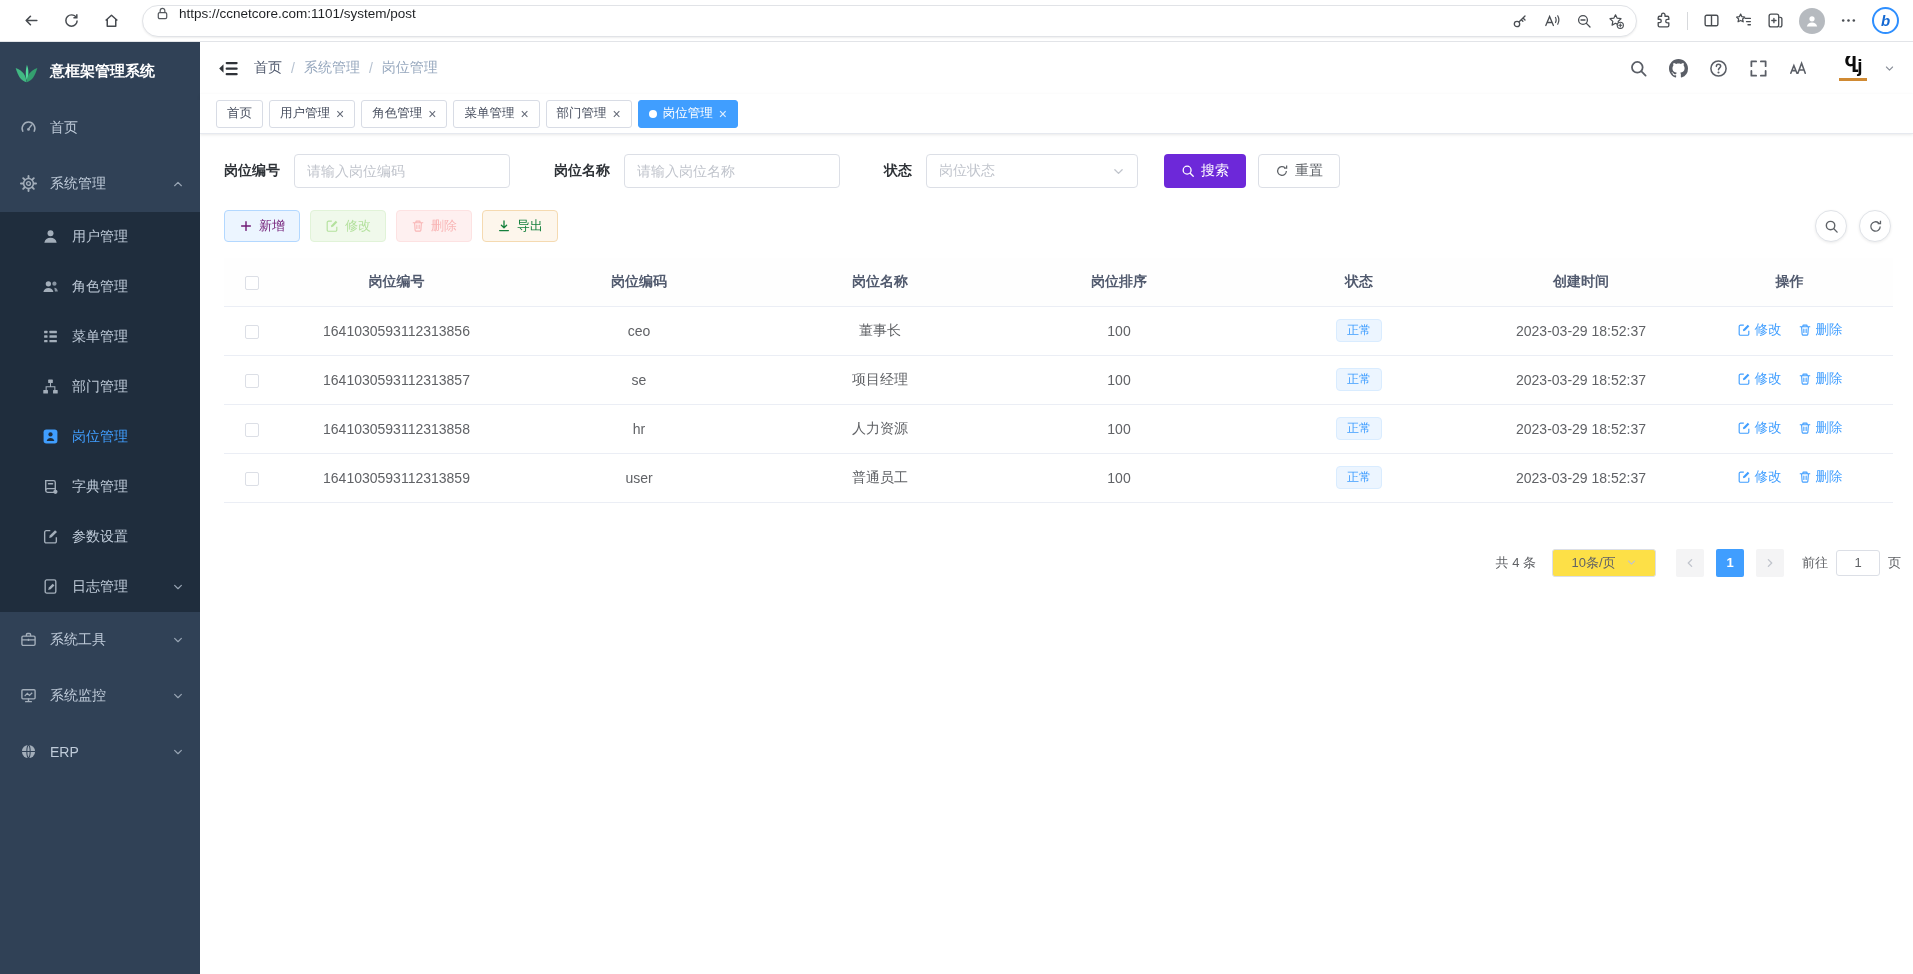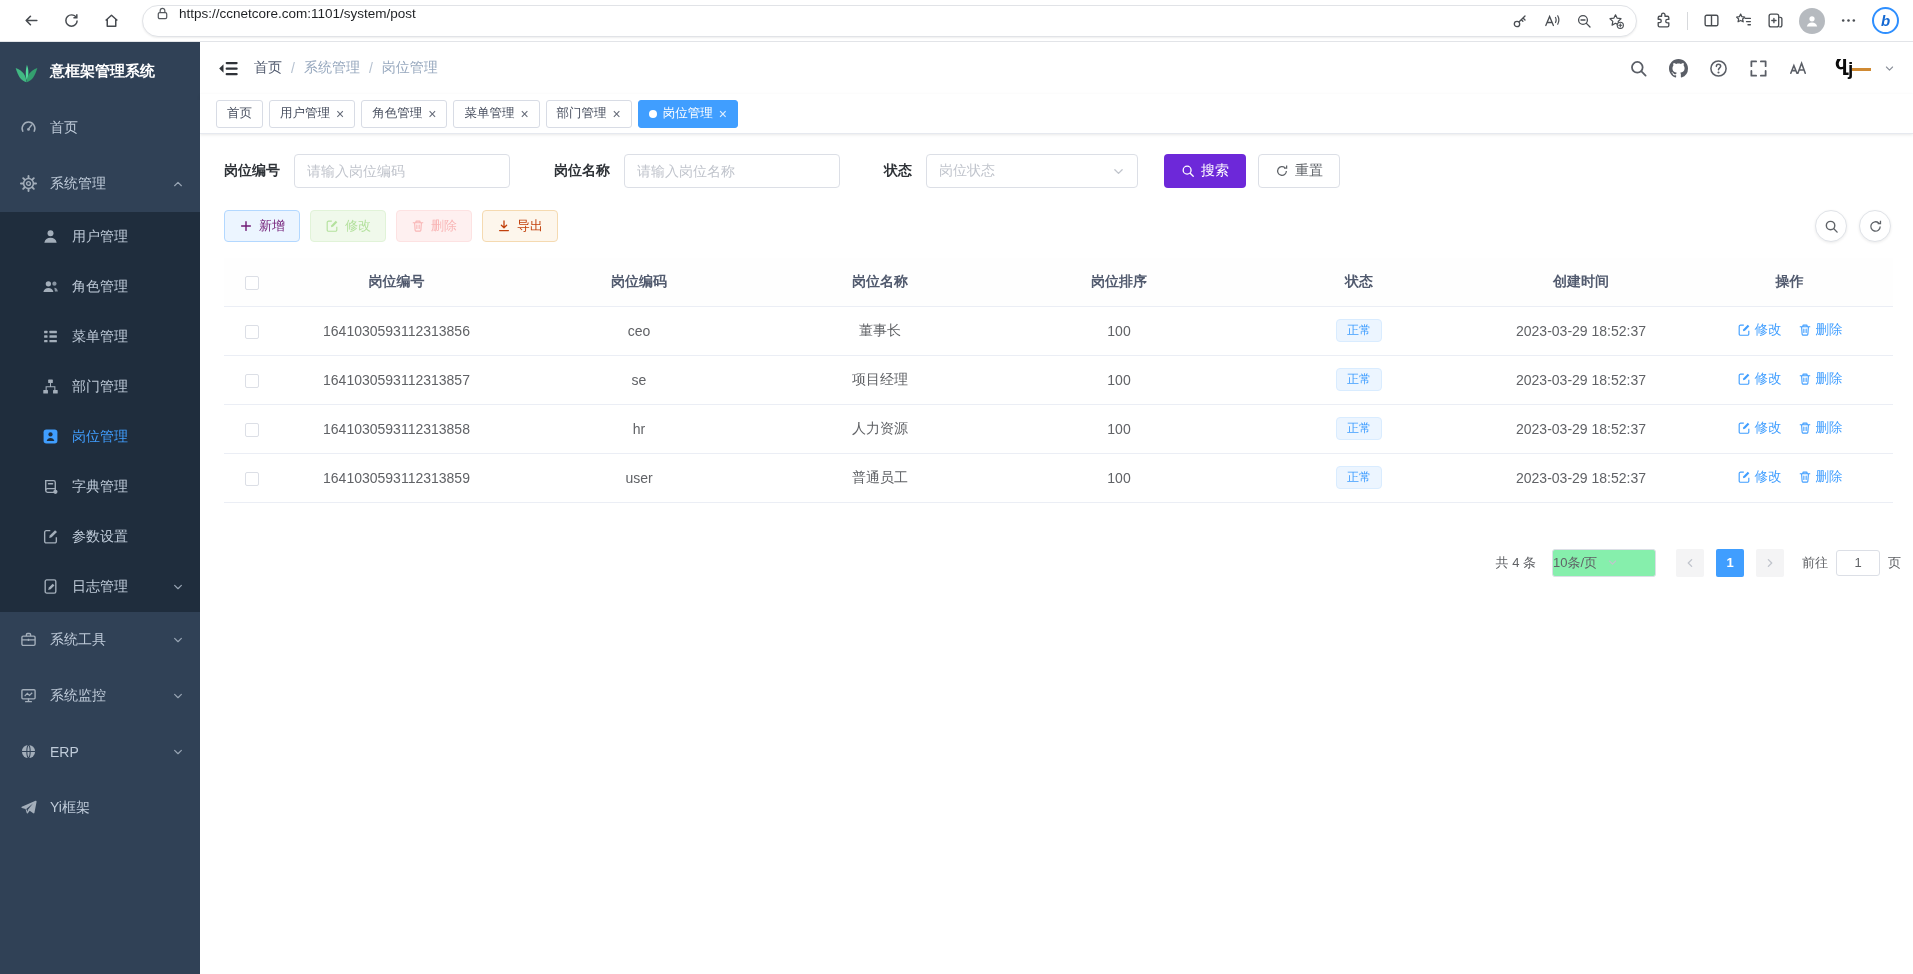--- a/index.html
+++ b/index.html
@@ -47,7 +47,7 @@
   .nav-right{margin-left:auto;display:flex;align-items:center;gap:21px;color:#5a5e66}
   .nav-right .nav-ic{width:19px;height:19px;cursor:pointer}
   .nav-right .nav-ic svg{width:19px;height:19px}
-  .nav-avatar{display:flex;flex-direction:row;align-items:center;justify-content:center;width:36px;cursor:pointer;margin-left:6px}
+  .nav-avatar{display:flex;flex-direction:column;align-items:center;justify-content:center;width:36px;cursor:pointer;margin-left:6px}
   .nav-avatar .yj{font-weight:900;font-size:19px;color:#0c0c0c;letter-spacing:-1px;line-height:1}
   .nav-avatar .bar{width:28px;height:3px;background:#d08a33;margin-top:3px}
   .nav-caret{width:11px;height:11px;color:#8a8f99;margin-left:-8px}

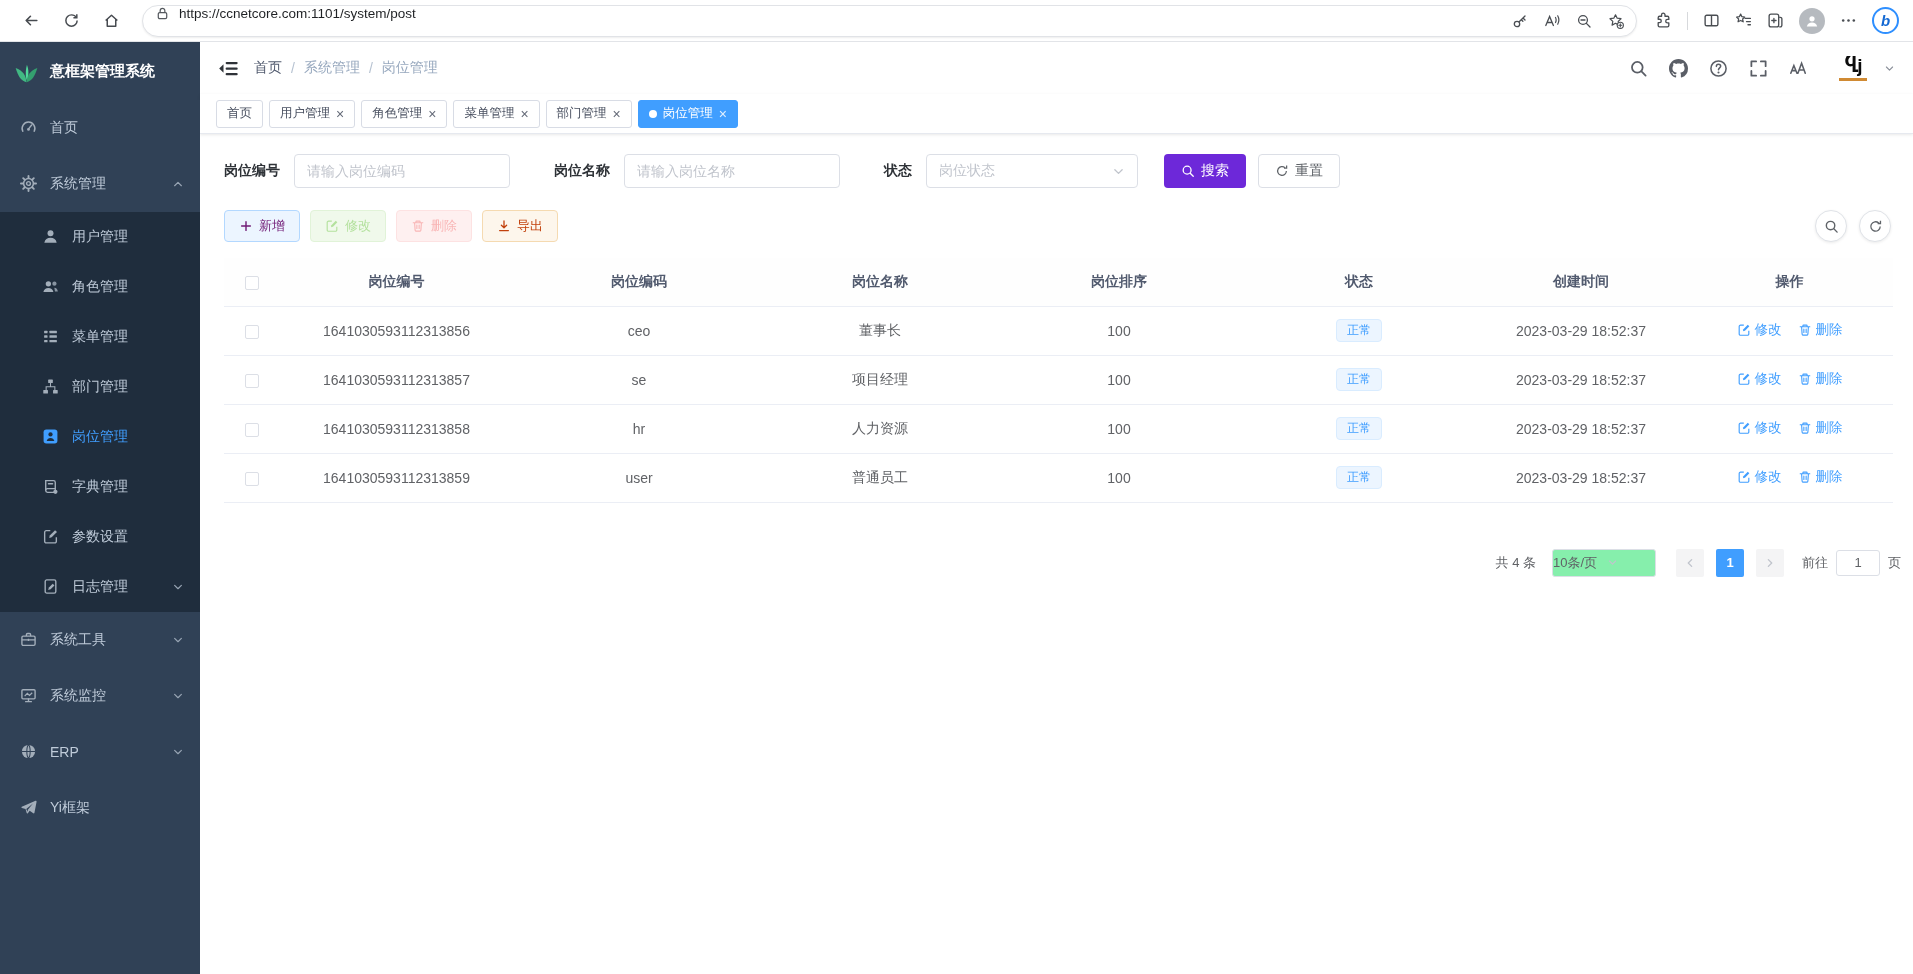--- a/index.html
+++ b/index.html
@@ -79,7 +79,7 @@
   .btn-add{background:#ecf5ff;border-color:#b3d8ff;color:#701a75}
   .btn-edit{background:#f0f9eb;border-color:#e1f3d8;color:#b3e19d}
   .btn-del{background:#fef0f0;border-color:#fde2e2;color:#f9b5b5}
-  .btn-export{background:#fdf6ec;border-color:#f5dab1;color:#c2410c}
+  .btn-export{background:#fdf6ec;border-color:#f5dab1;color:#15803d}
   .tool-circles{margin-left:auto;display:flex;gap:12px;margin-right:12px}
   .circle-btn{width:32px;height:32px;border-radius:50%;border:1px solid #e0e3e8;background:#fff;display:flex;align-items:center;justify-content:center;color:#5f6368;box-shadow:0 1px 3px rgba(0,0,0,.08);cursor:pointer}
   .circle-btn svg{width:15px;height:15px}

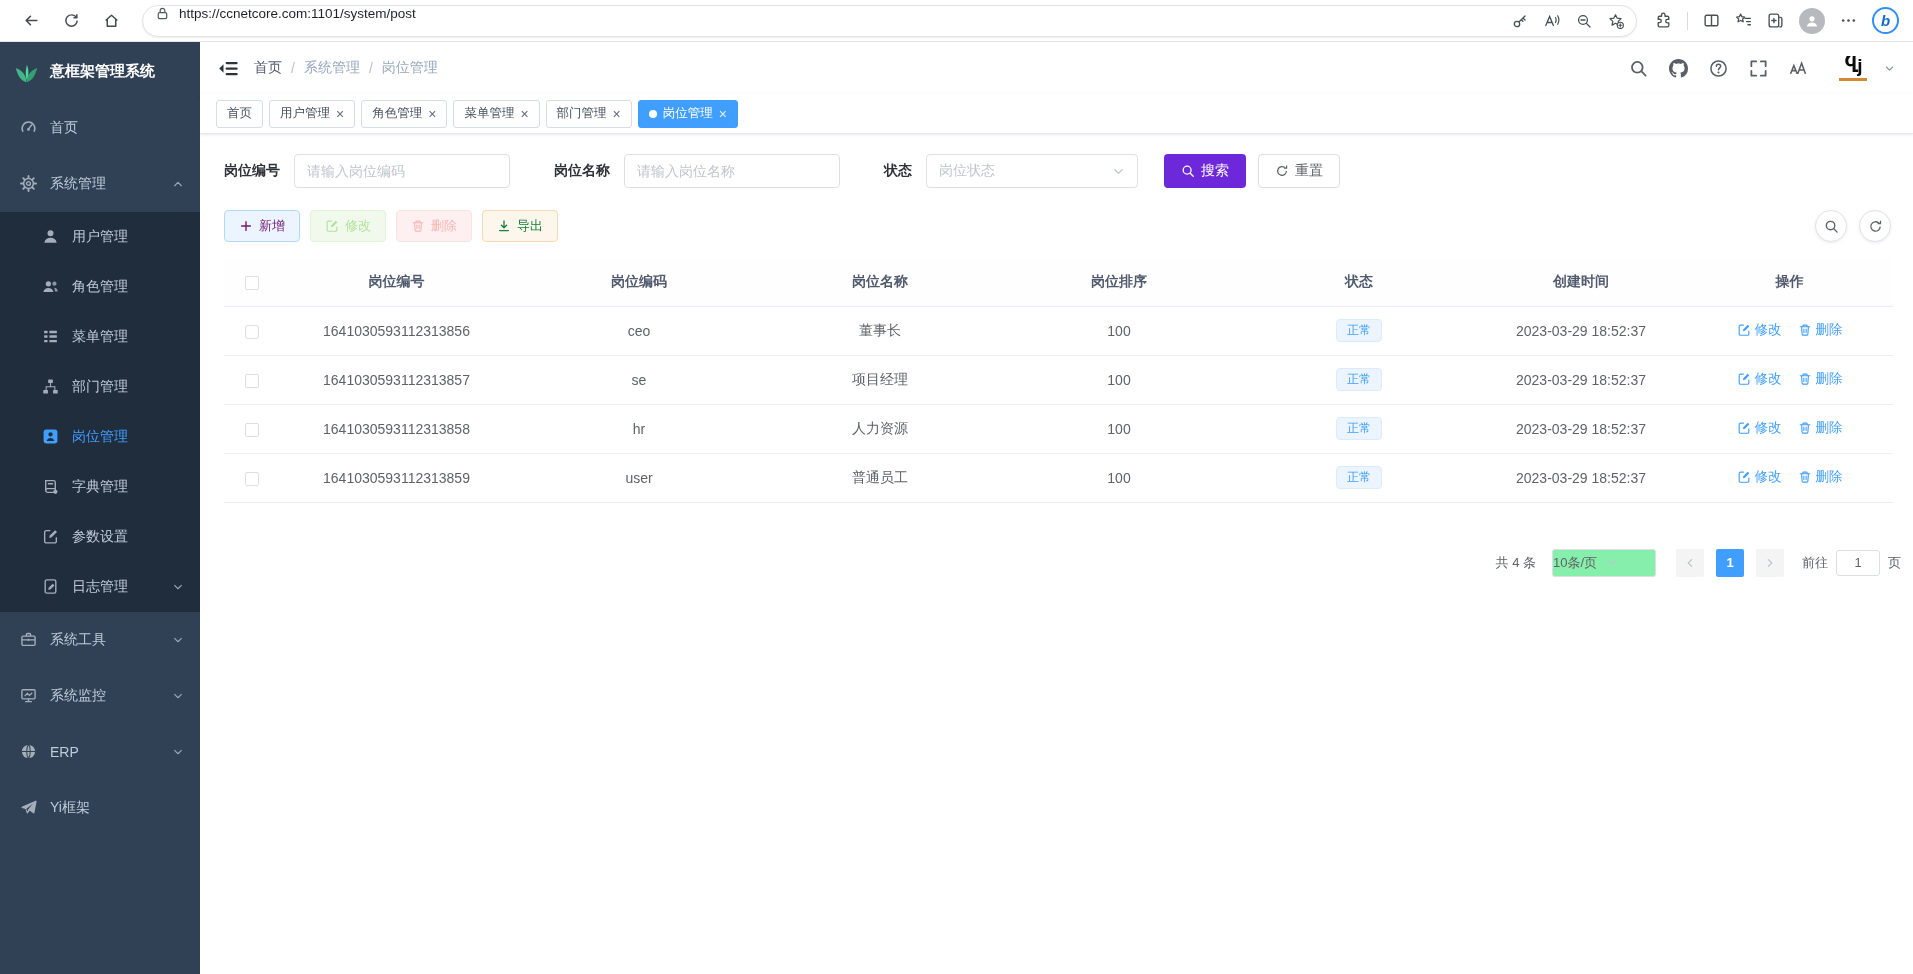--- a/index.html
+++ b/index.html
@@ -95,7 +95,7 @@
 
   .pagination{display:flex;align-items:center;justify-content:flex-end;margin-top:46px;font-size:13px;color:#606266;gap:8px;padding-right:2px}
   .pg-total{margin-right:8px;color:#606266}
-  .page-size-select{width:104px;height:28px;border:1px solid #dcdfe6;border-radius:3px;display:flex;align-items:center;justify-content:flex-start;gap:10px;background:#86efac;color:#606266;cursor:pointer;margin-right:12px}
+  .page-size-select{width:104px;height:28px;border:1px solid #dcdfe6;border-radius:3px;display:flex;align-items:center;justify-content:center;gap:10px;background:#fde047;color:#606266;cursor:pointer;margin-right:12px}
   .page-size-select svg{width:11px;height:11px;color:#c0c4cc}
   .page-btn{min-width:28px;height:28px;border-radius:2px;background:#f4f4f5;color:#c0c4cc;display:flex;align-items:center;justify-content:center;cursor:pointer}
   .page-btn svg{width:12px;height:12px}

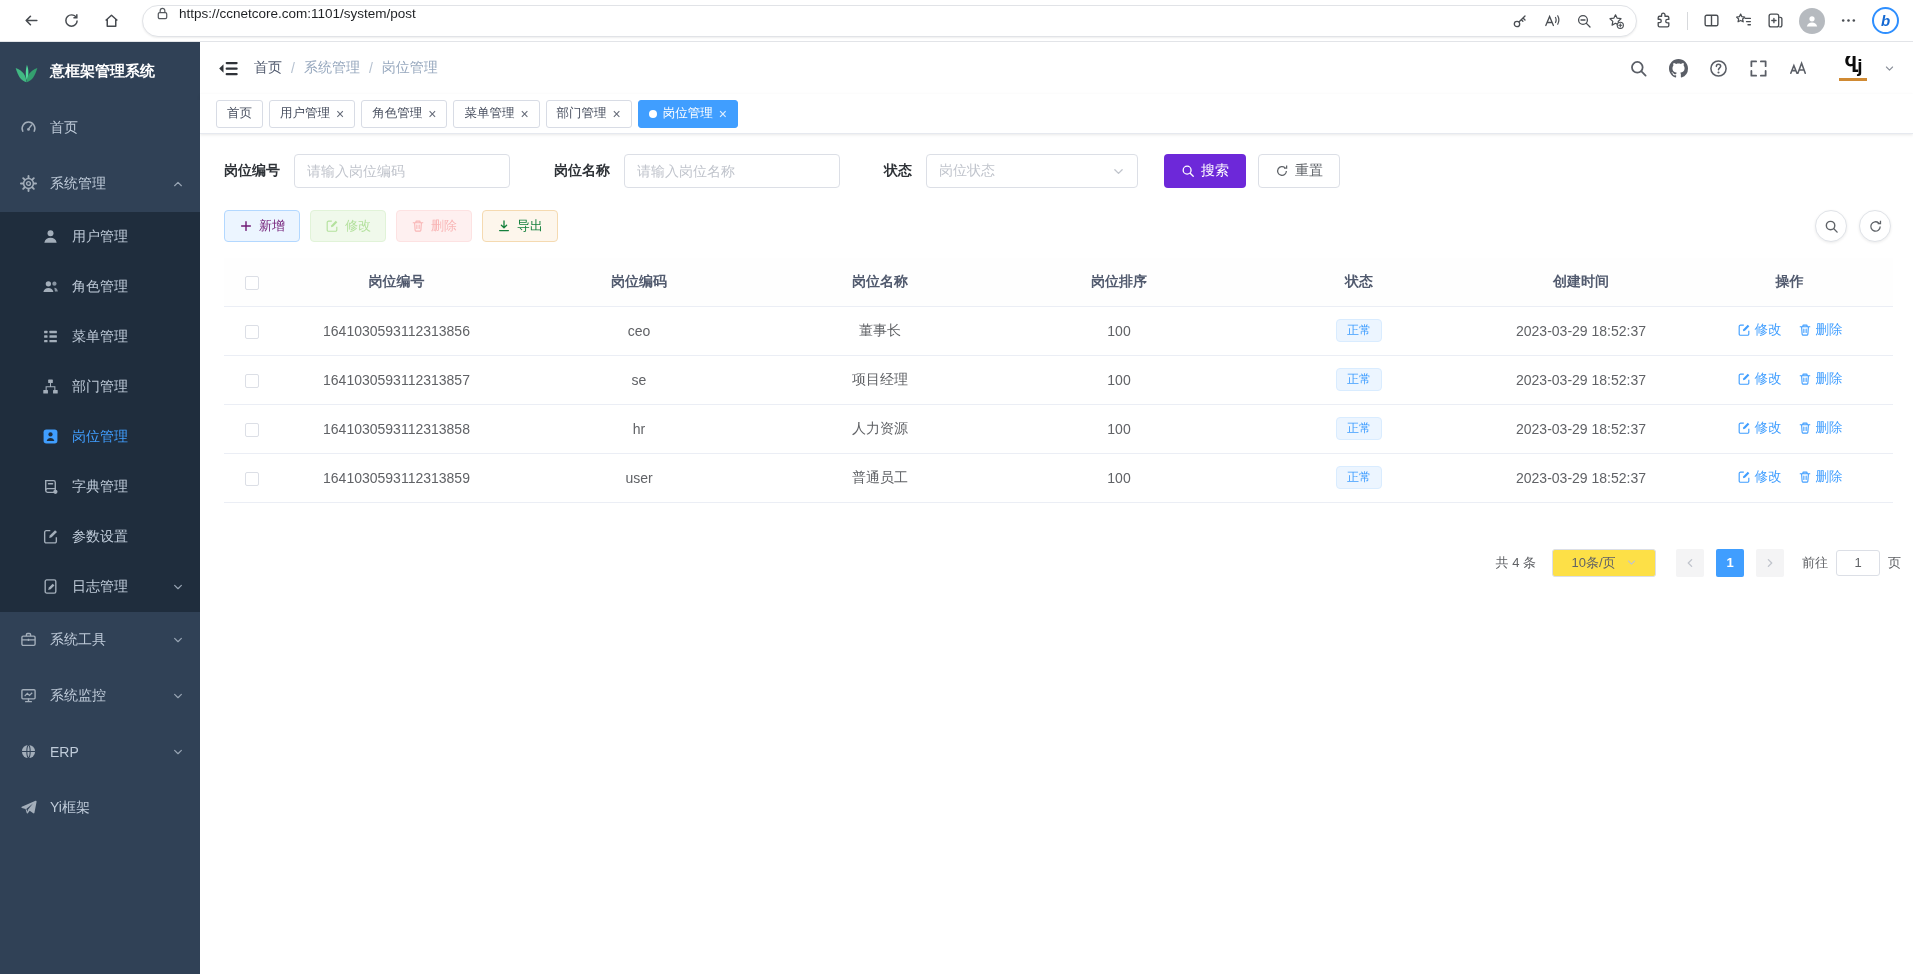--- a/index.html
+++ b/index.html
@@ -380,14 +380,6 @@
               <path d="m3.5 5.8 4.5 4.5 4.5-4.5" fill="none" stroke="currentColor" stroke-width="1.6" stroke-linecap="round" stroke-linejoin="round"></path>
             </svg>
           </span>
-        </div>
-        <div class="menu-item top">
-          <span class="mi-icon" style="display: inline-flex;">
-            <svg viewBox="0 0 16 16">
-              <path d="M14.6 1.7 1.7 7.4c-.5.2-.4.9.1 1.1l3.4 1 1.1 3.7c.2.5.8.6 1.1.2l1.7-2.4 3.4 2.4c.4.3 1 .1 1.1-.4l2-10.4c.1-.6-.5-1-1-.9ZM5.9 9.4l6.3-5.2-4.8 5.8-.2 2.1z" fill="currentColor"></path>
-            </svg>
-          </span>
-          <span class="mi-label">Yi框架</span>
         </div>
       </nav>
   </aside>

